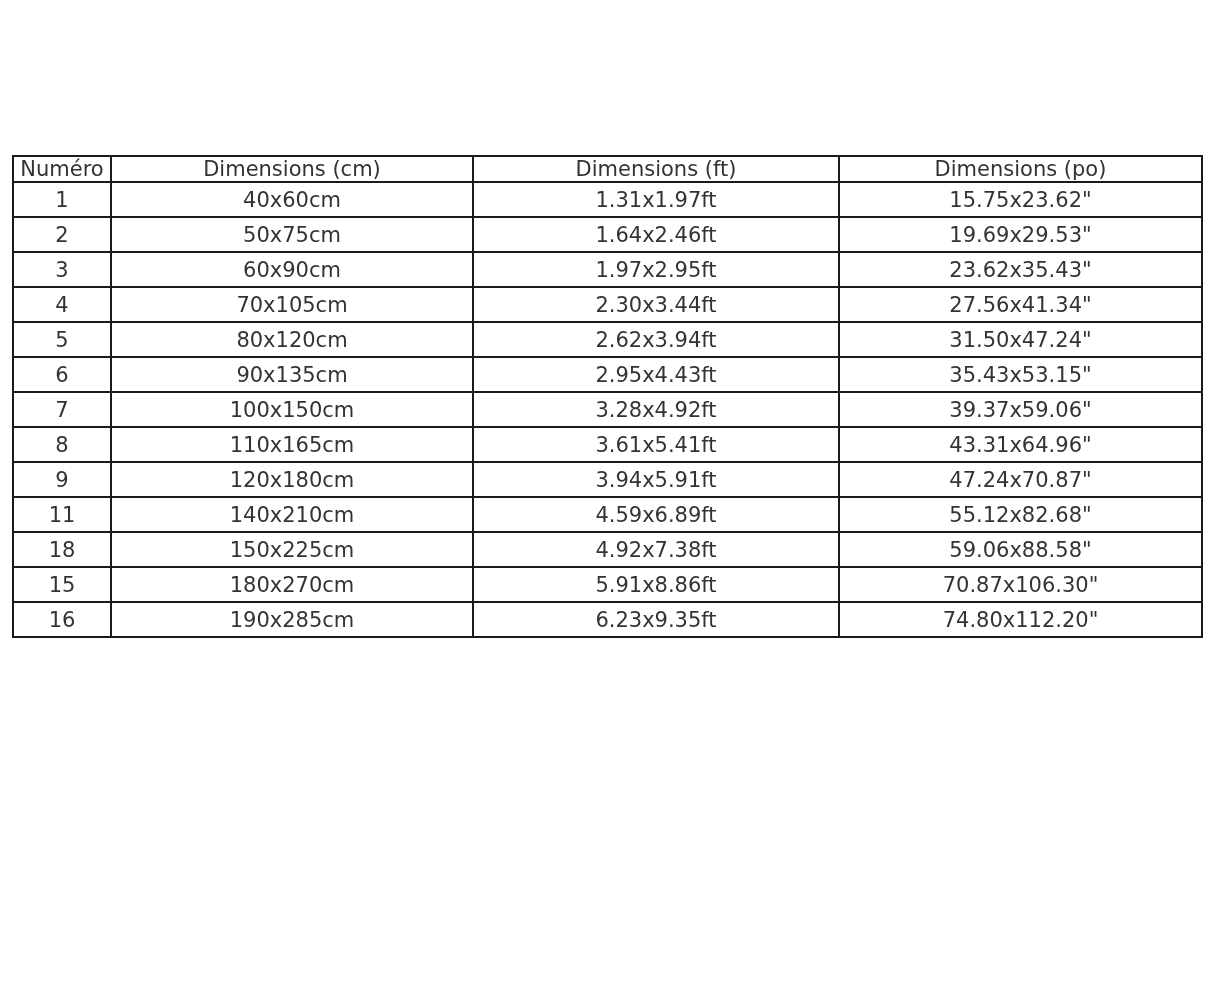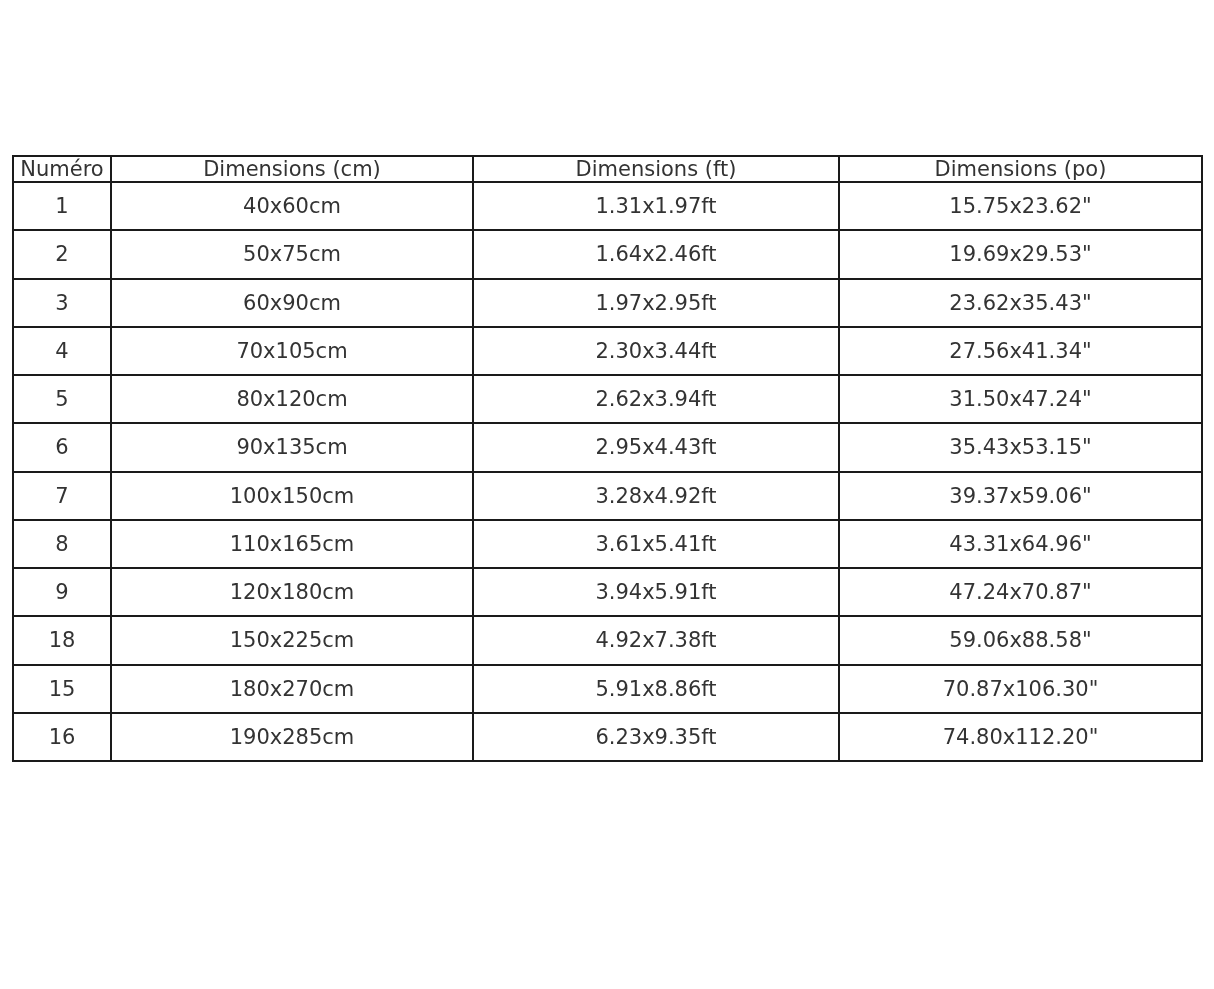--- a/index.html
+++ b/index.html
@@ -18,7 +18,7 @@
     left: 12px;
     top: 155px;
     width: 1189px;
-    height: 607px;
+    height: 483px;
     border-collapse: collapse;
     table-layout: fixed;
     color: #333333;

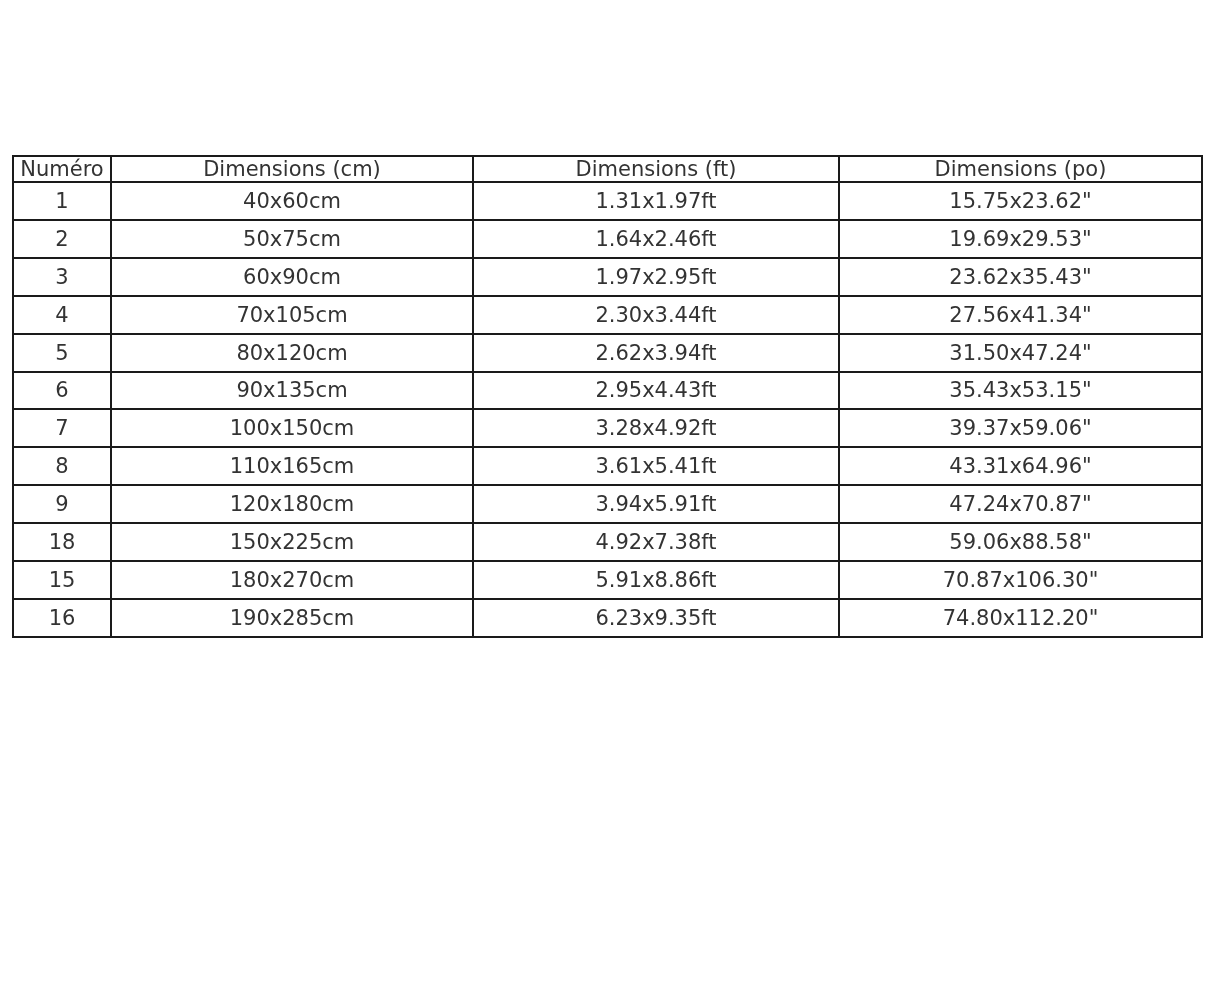--- a/index.html
+++ b/index.html
@@ -113,6 +113,12 @@
         <td>47.24x70.87"</td>
       </tr>
       <tr>
+        <td>11</td>
+        <td>140x210cm</td>
+        <td>4.59x6.89ft</td>
+        <td>55.12x82.68"</td>
+      </tr>
+      <tr>
         <td>18</td>
         <td>150x225cm</td>
         <td>4.92x7.38ft</td>

